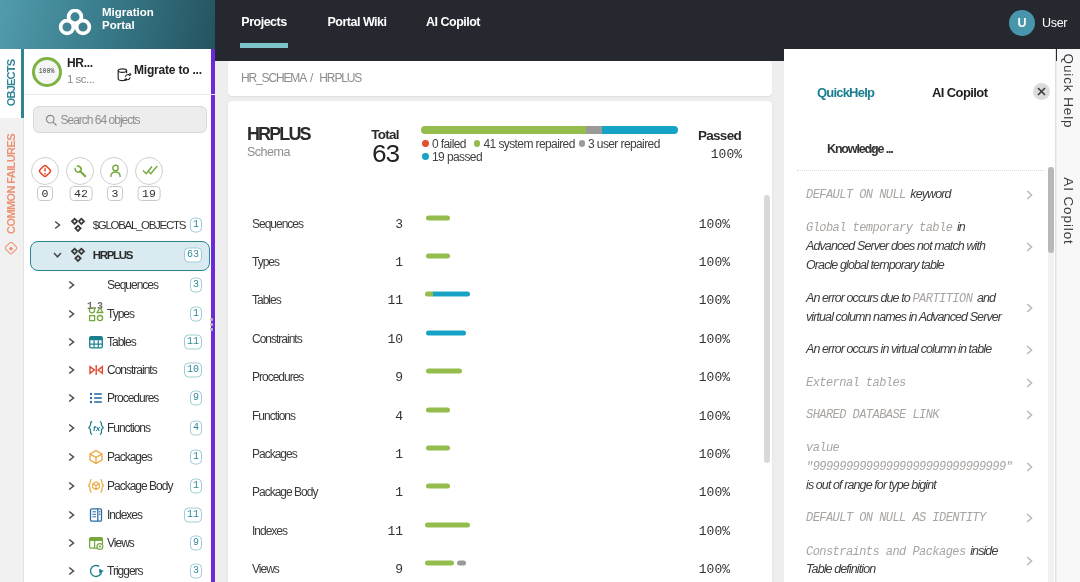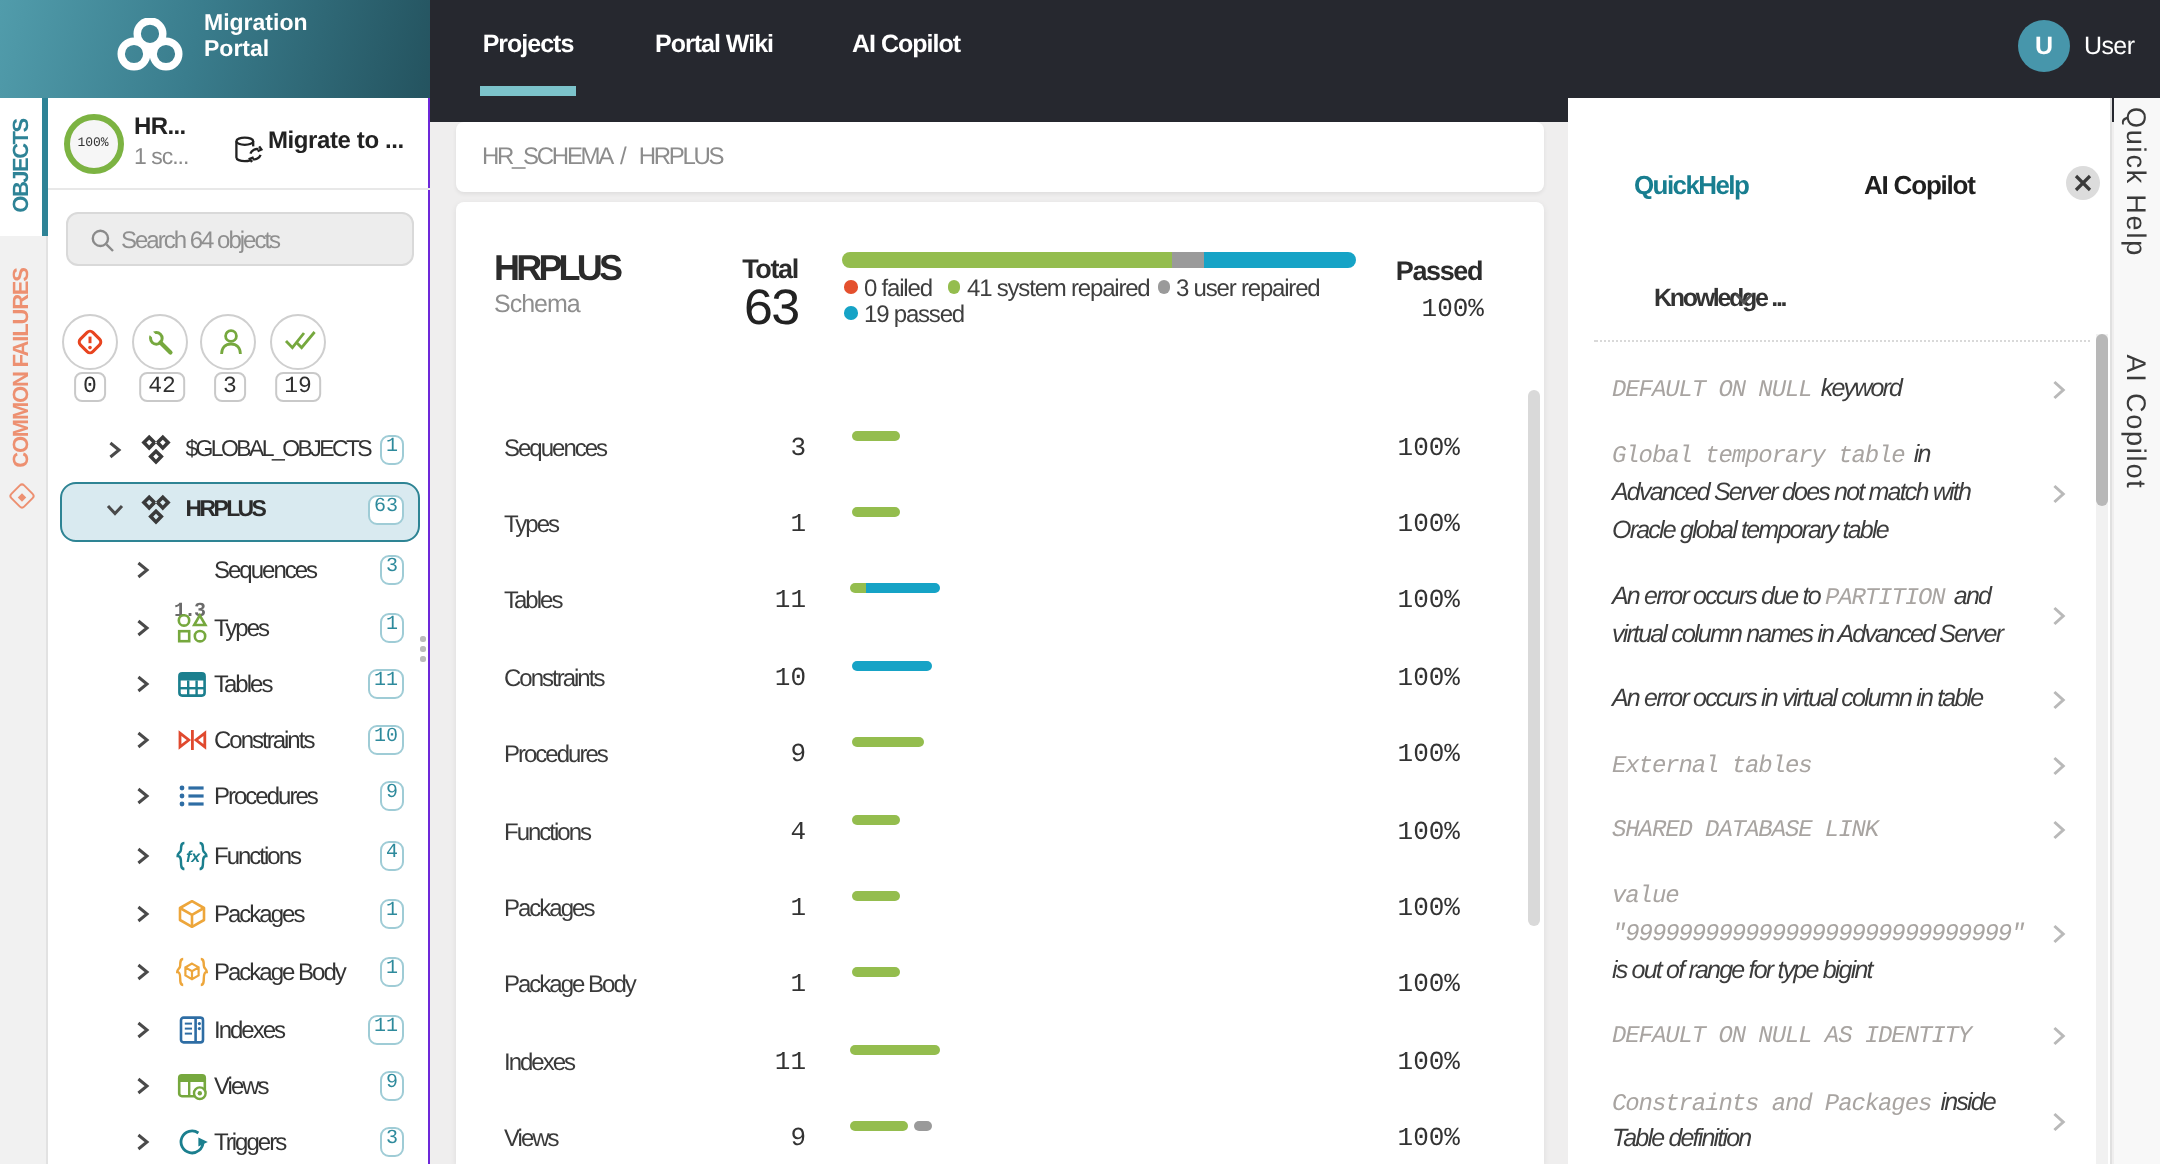--- a/index.html
+++ b/index.html
@@ -36,7 +36,7 @@
 
   
   .sidebar { position:absolute; left:24px; top:49px; width:191px; height:533px; background:#fff;
-             border-right:1px solid #6d28d9; }
+             border-right:4px solid #6d28d9; }
   .sbtop { position:absolute; left:0; top:0; width:191px; height:46px; border-bottom:1px solid #e8e8e8; }
   .ring { position:absolute; left:8px; top:8px; width:30px; height:30px; border-radius:50%;
           border:3.5px solid #7cb342; background:#f6f6f6; }

